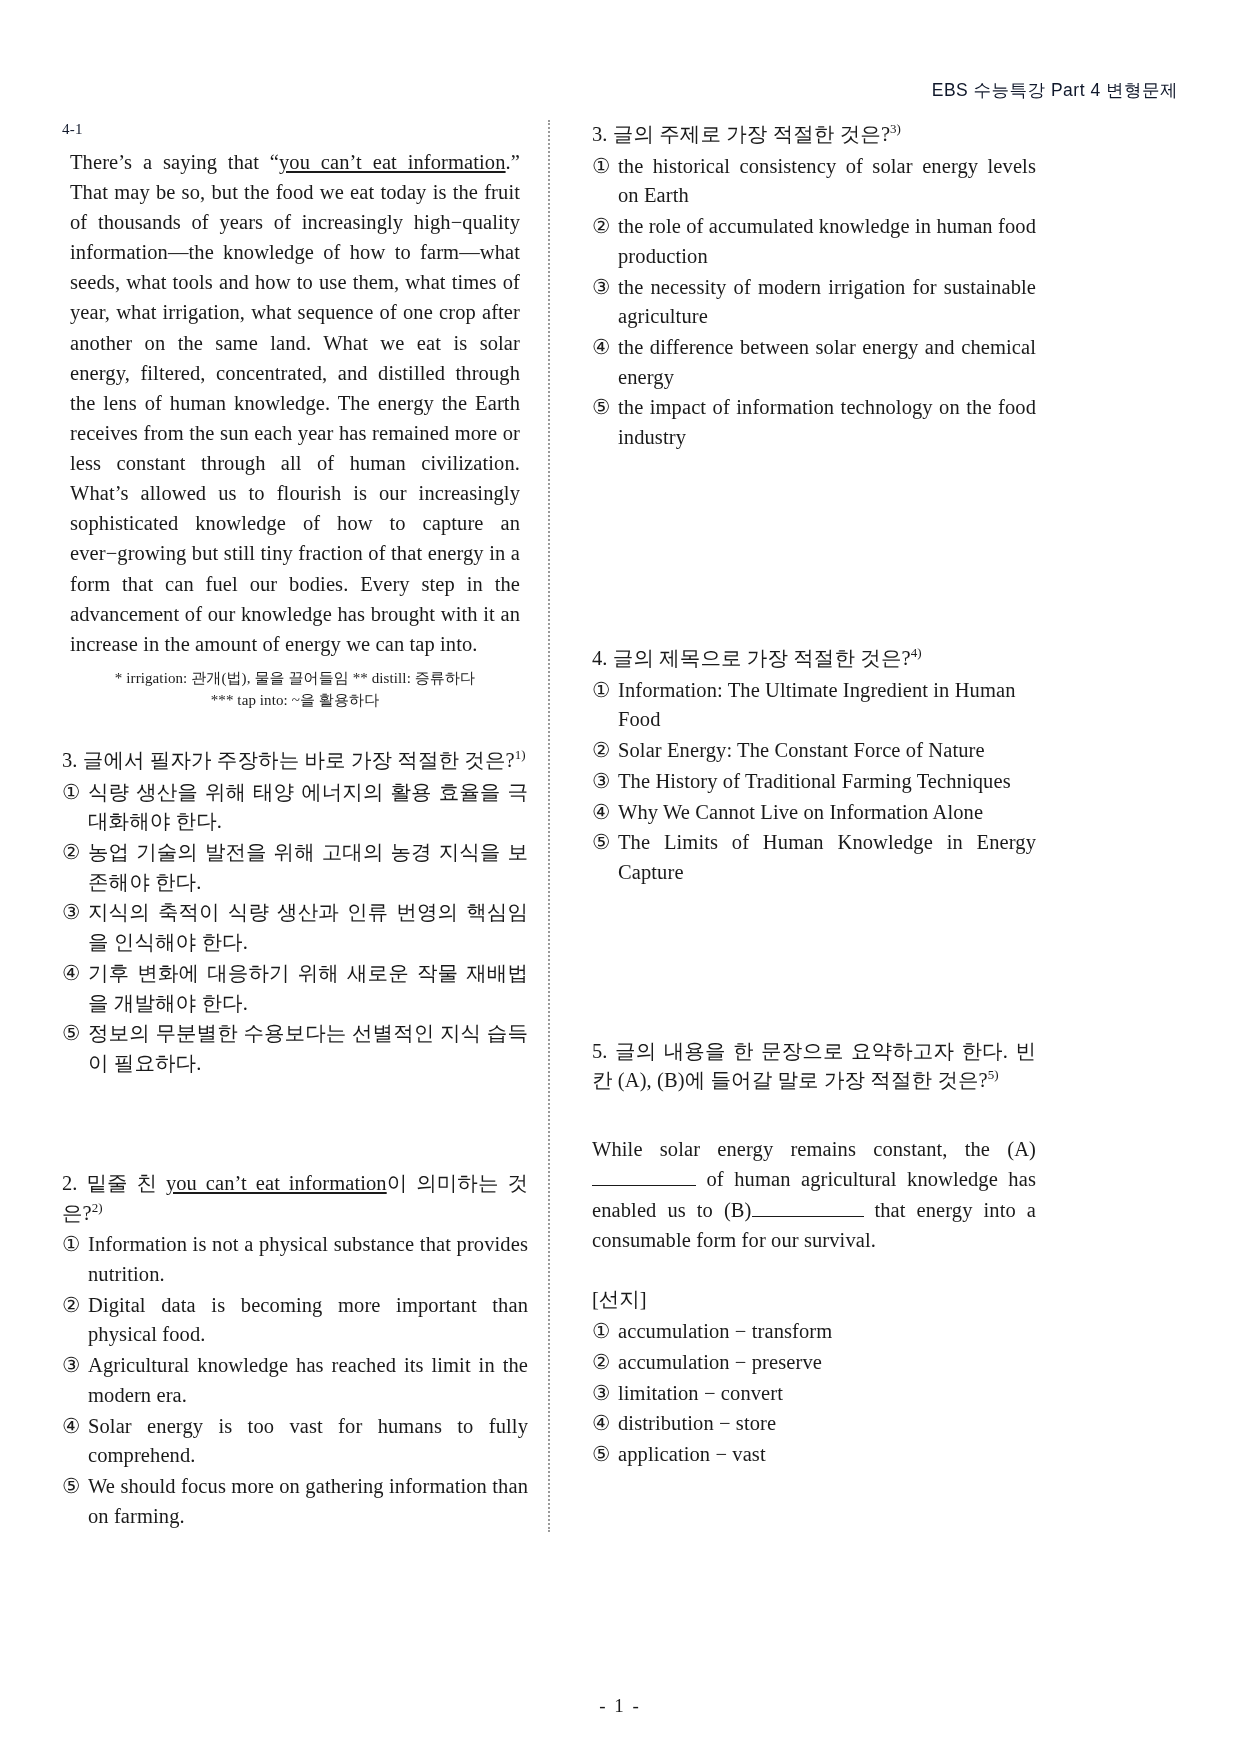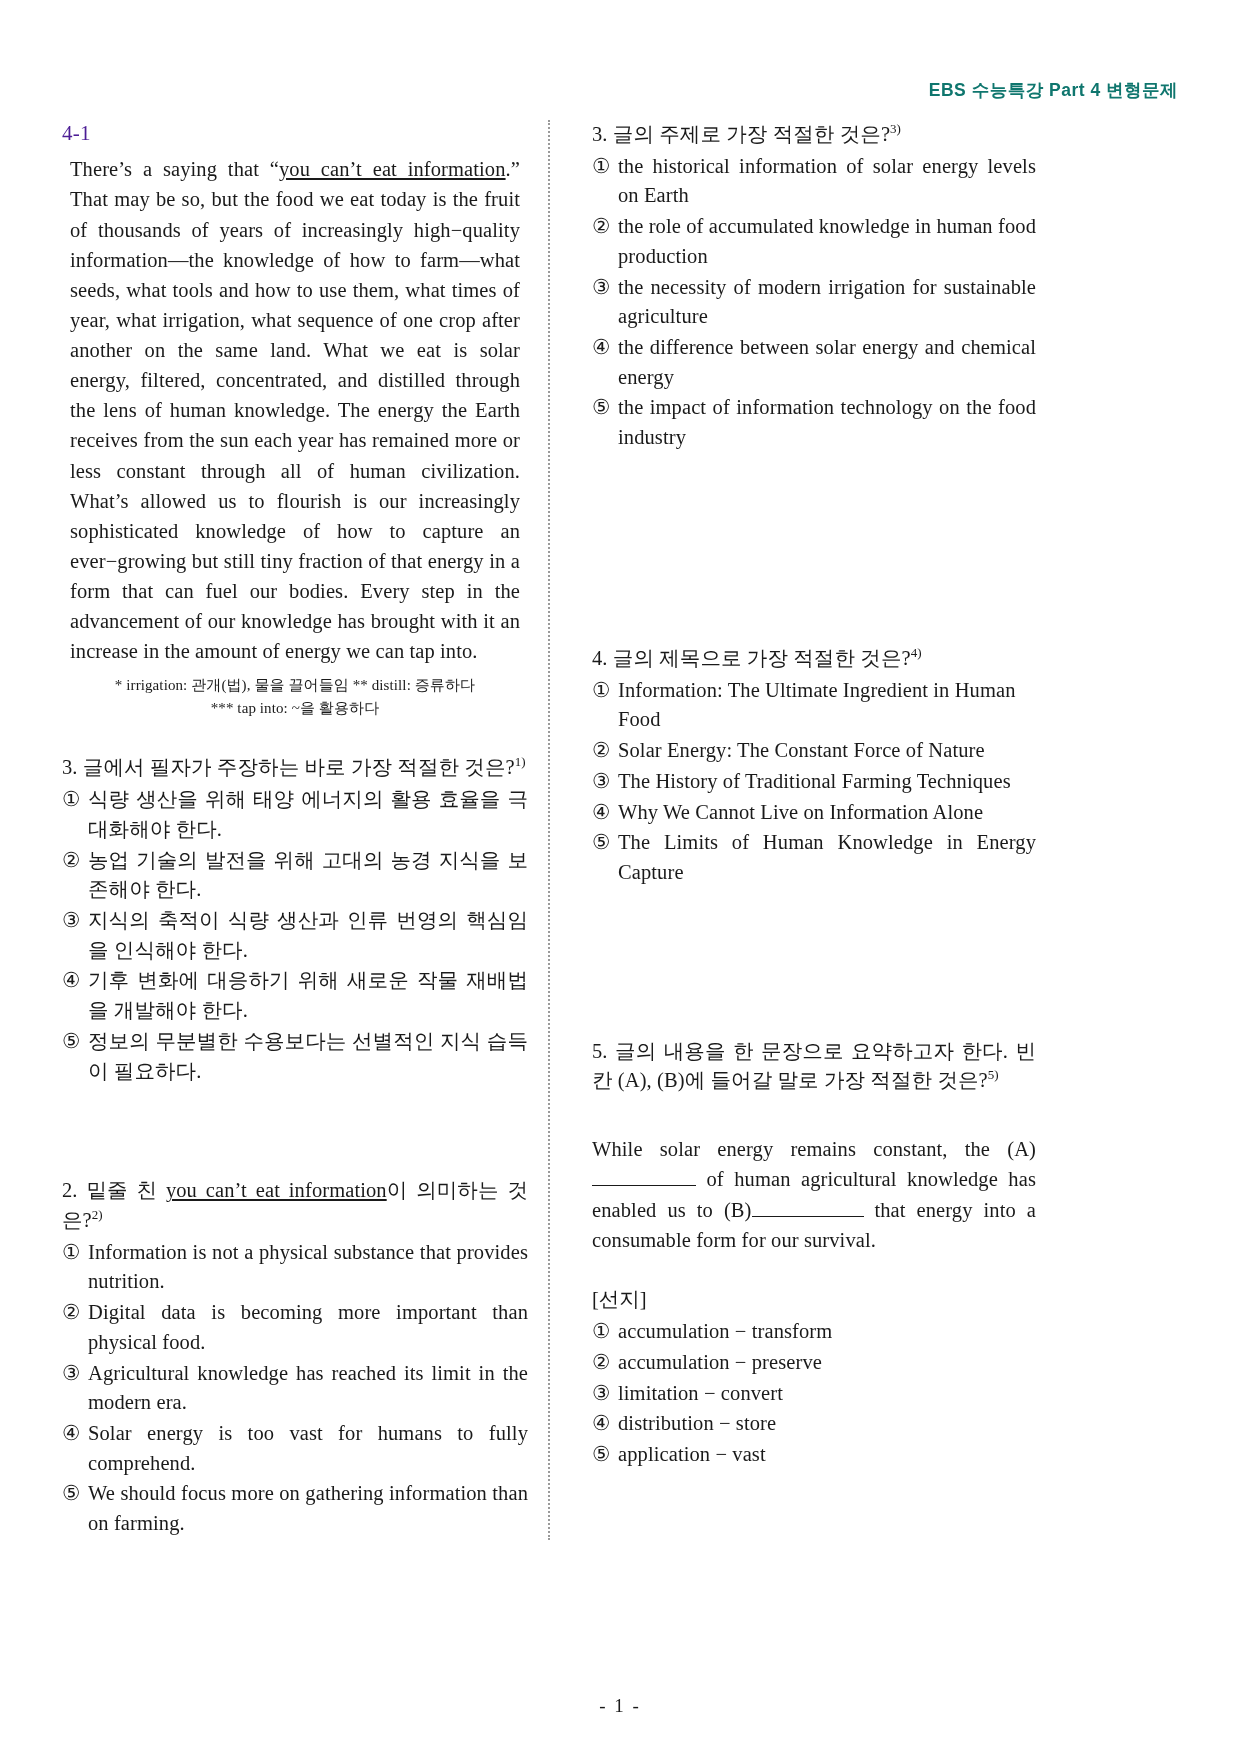--- a/index.html
+++ b/index.html
@@ -28,9 +28,8 @@
     font-family: "Liberation Sans", "DejaVu Sans", sans-serif;
     font-size: 17.5px;
     letter-spacing: 0.5px;
-    color: #0f766e;
+    color: #0f172a;
     height: 26px;
-    font-weight: bold;
   }
   
   .columns {

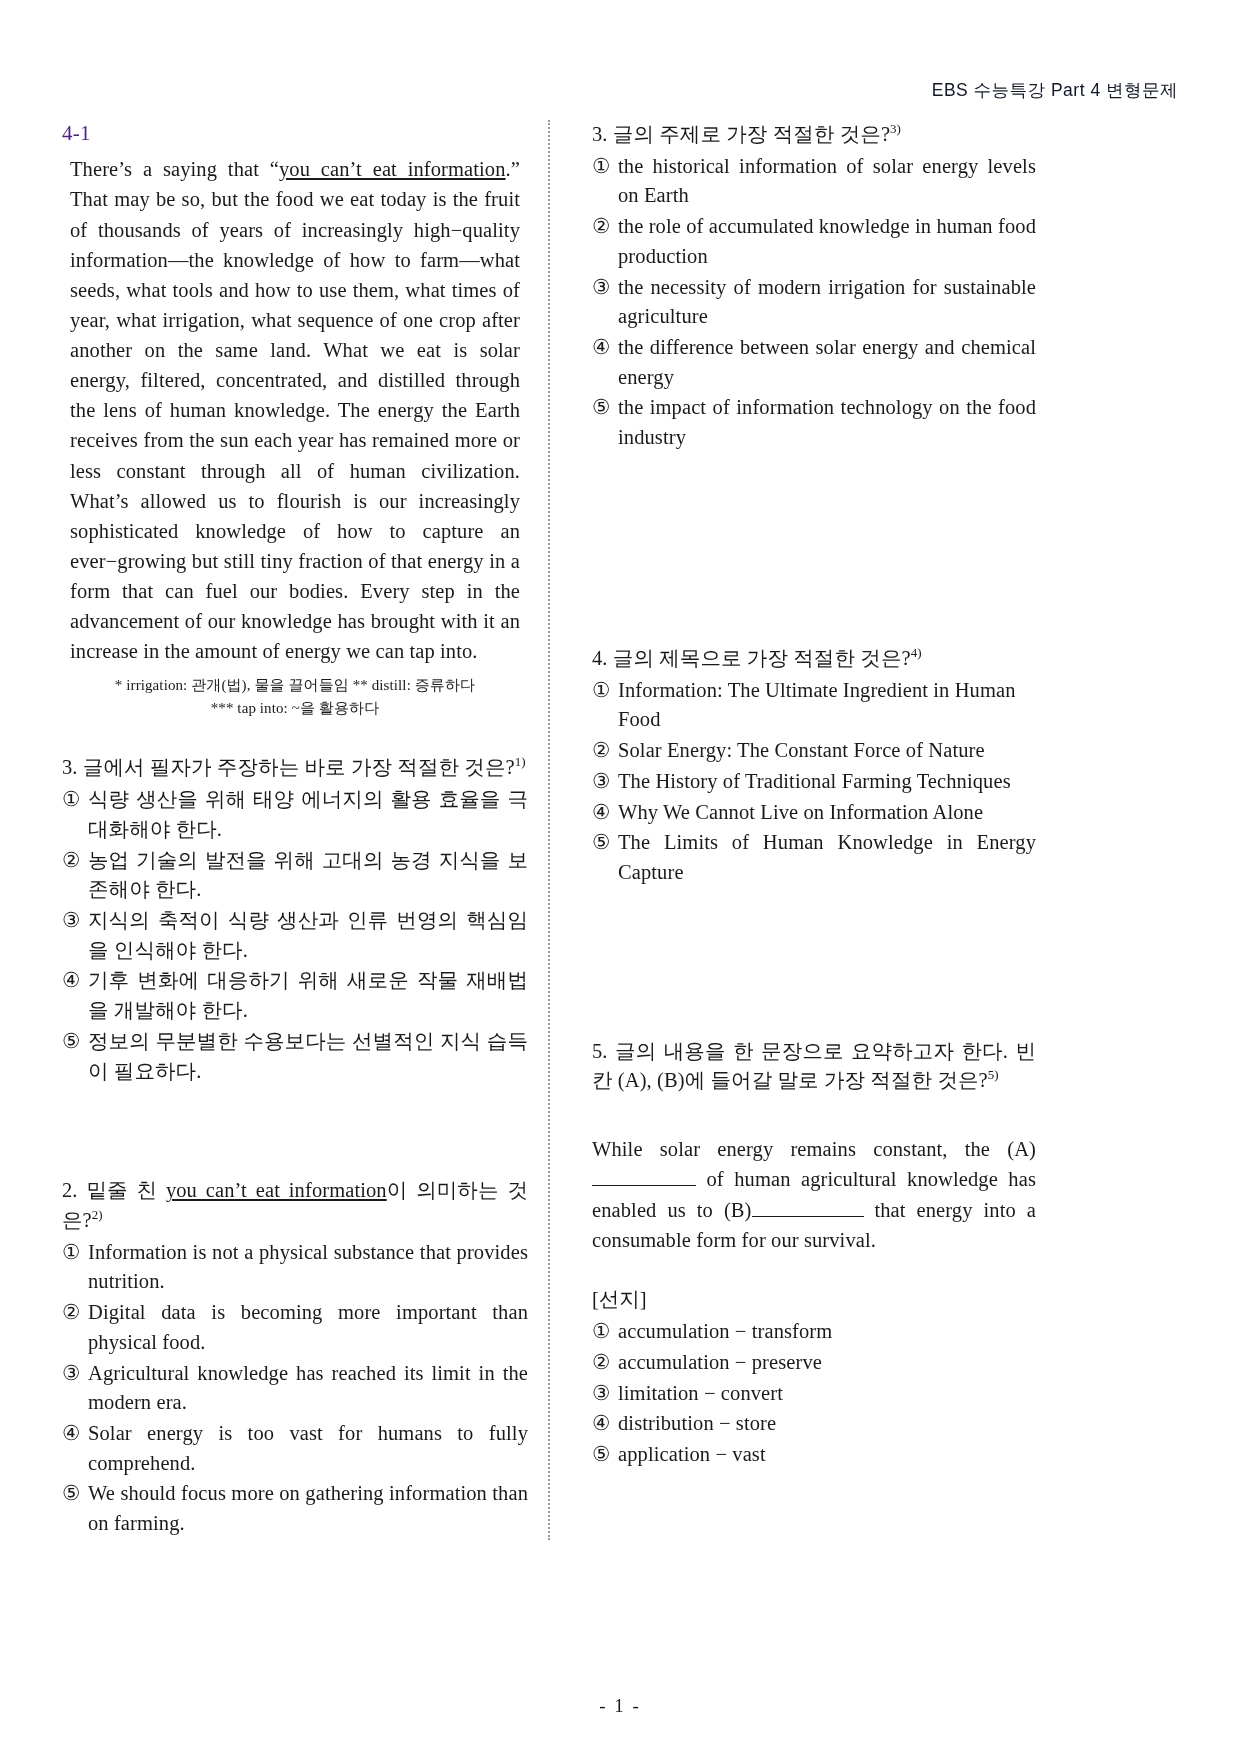--- a/index.html
+++ b/index.html
@@ -52,8 +52,8 @@
   }
   
   .qnum-red {
-    color: #4c1d95;
-    font-size: 21px;
+    color: #0f172a;
+    font-size: 15px;
     line-height: 1.25;
     margin-bottom: 4px;
     letter-spacing: 0.3px;

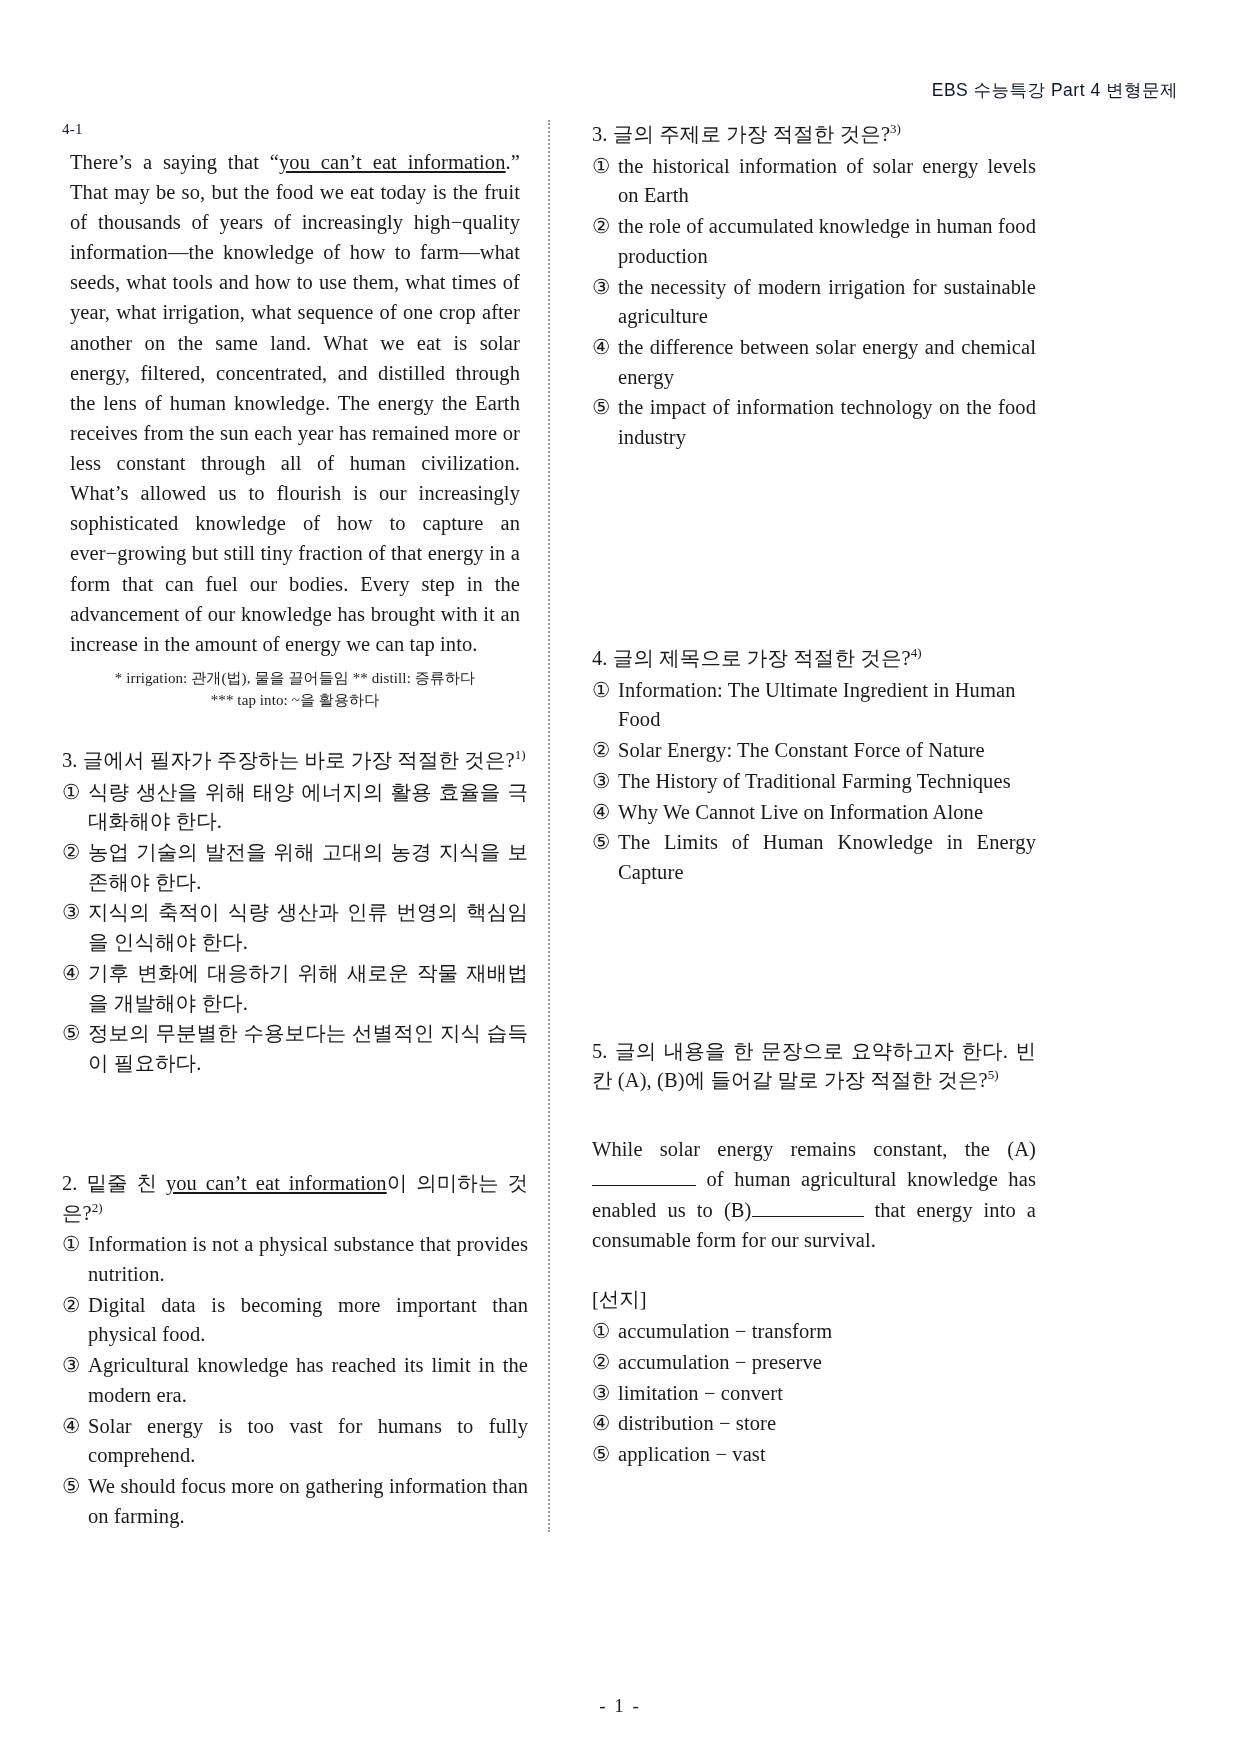--- a/index.html
+++ b/index.html
@@ -227,7 +227,7 @@
         <ul class="opts">
           <li class="opt">
             <span class="opt-mark">①</span>
-            <span class="opt-text">the historical information of solar energy levels on Earth</span>
+            <span class="opt-text">the historical consistency of solar energy levels on Earth</span>
           </li>
           <li class="opt">
             <span class="opt-mark">②</span>

